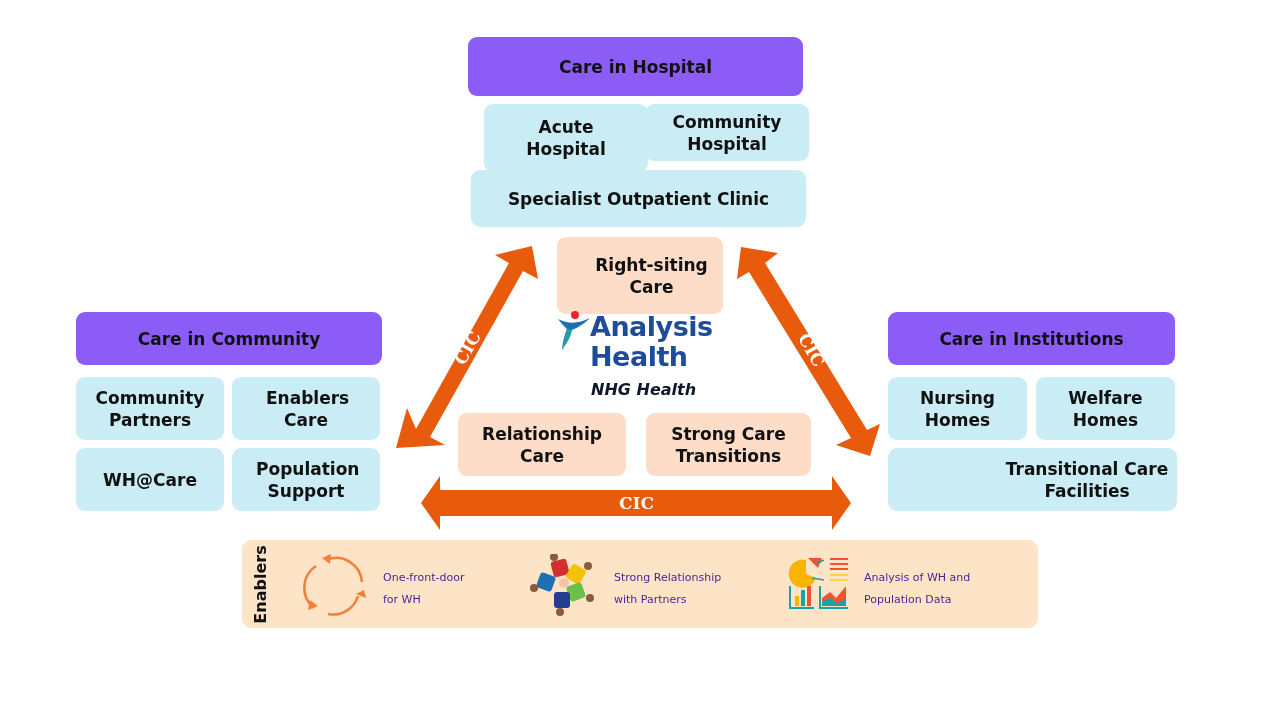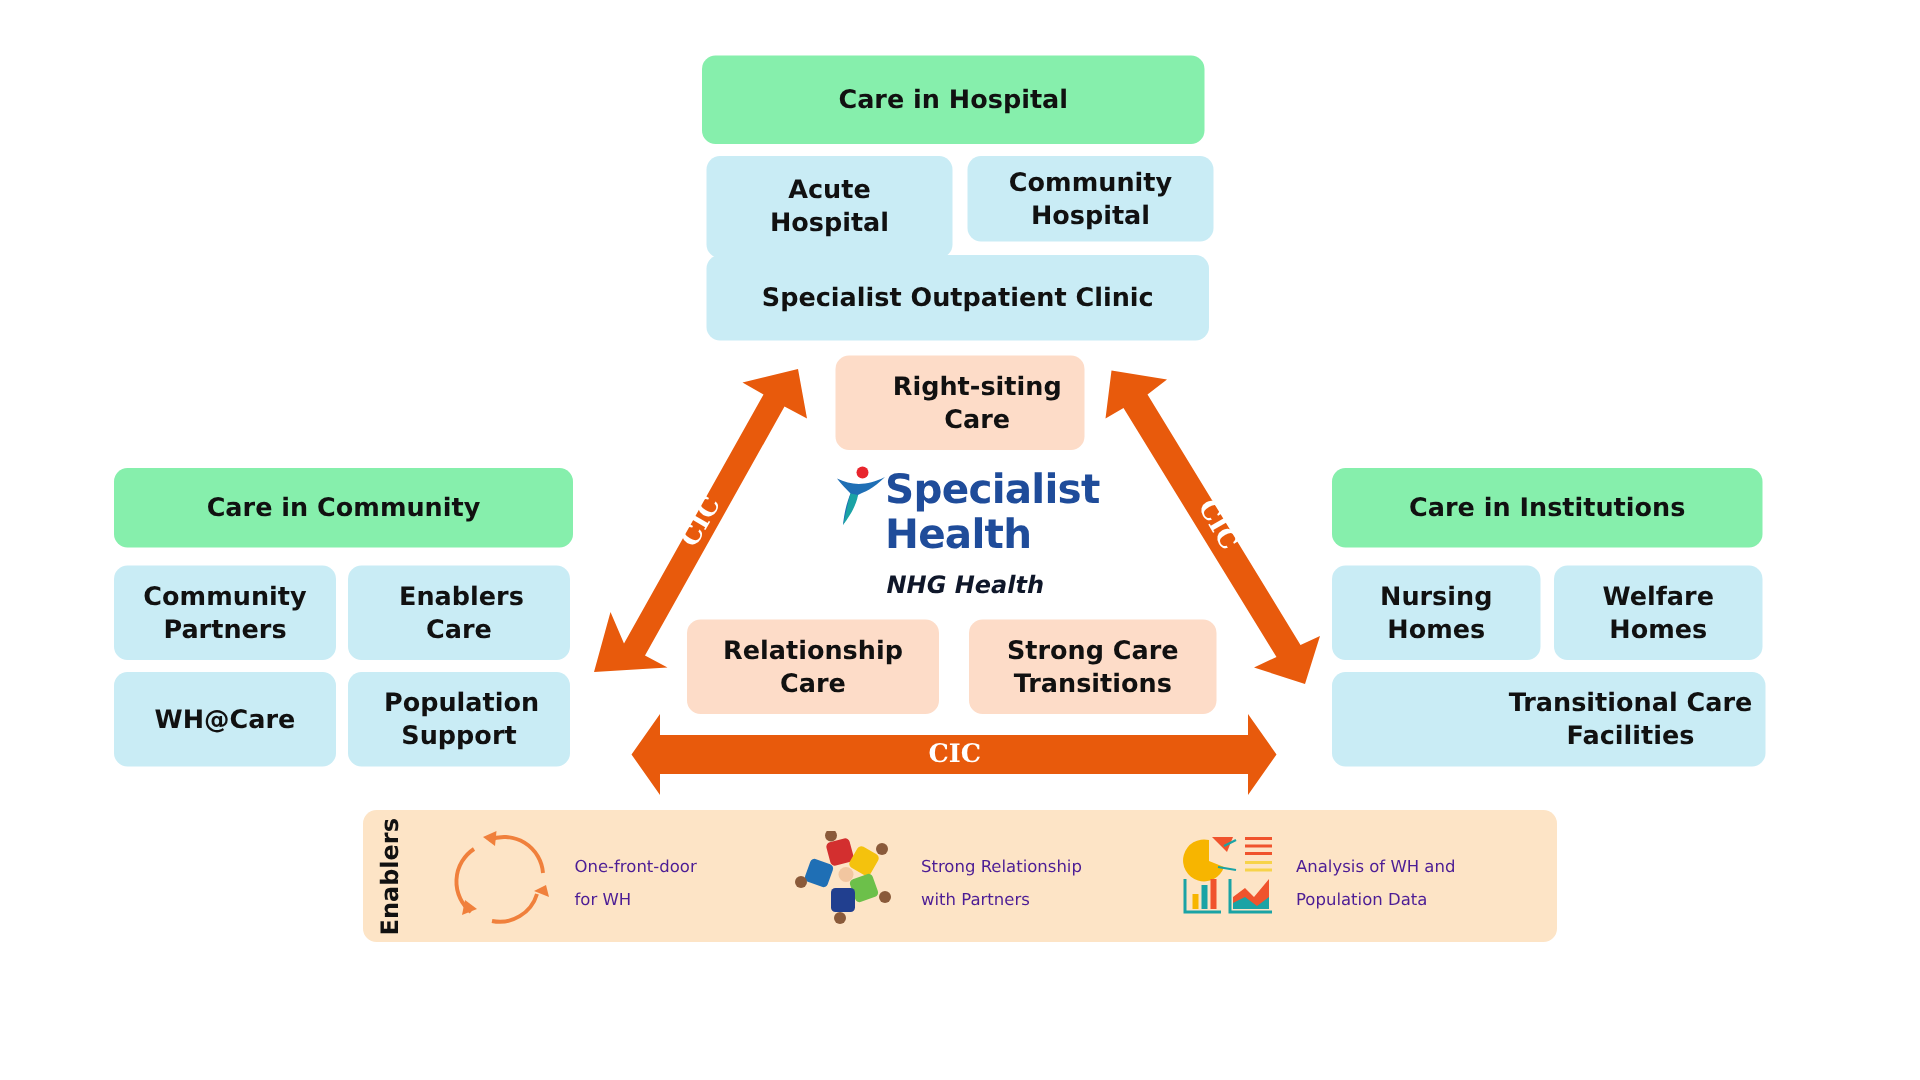--- a/index.html
+++ b/index.html
@@ -7,7 +7,7 @@
          font-family:"DejaVu Sans", sans-serif; color:#111; }
   .box { position:absolute; display:flex; align-items:center; justify-content:center; text-align:center;
          font-weight:bold; font-size:17px; line-height:22px; border-radius:9px; box-sizing:border-box; }
-  .hdr { background:#86efac; }
+  .hdr { background:#8b5cf6; }
   .sub { background:#c9ecf5; }
   .peach { background:#fddcc8; }
   #arrows { position:absolute; left:0; top:0; }

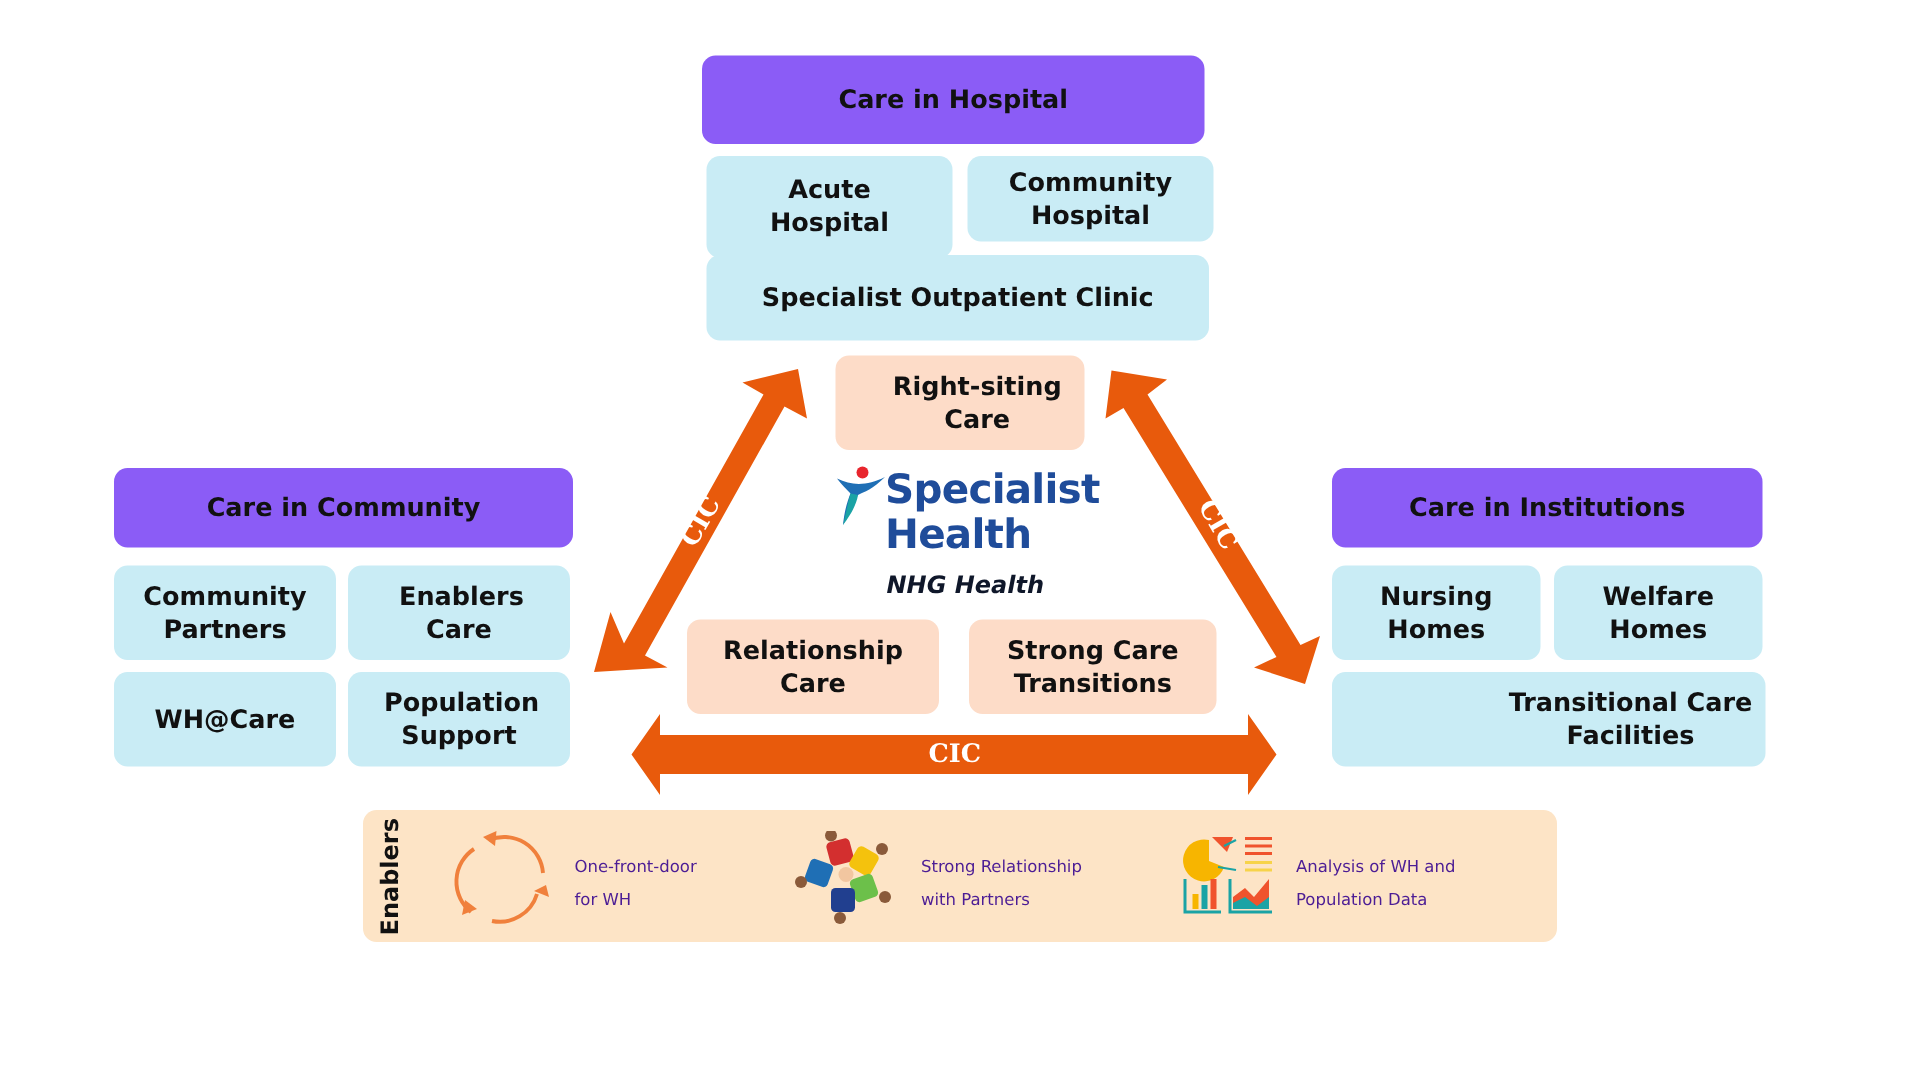--- a/index.html
+++ b/index.html
@@ -37,7 +37,7 @@
 <div class="cic" style="left:619px;top:493px;">CIC</div>
 
 <div class="box hdr" style="left:468px;top:37px;width:335px;height:59px;">Care in Hospital</div>
-<div class="box sub" style="left:471px;top:104px;width:164px;height:68px;">
+<div class="box sub" style="left:484px;top:104px;width:164px;height:68px;">
     <span style="width:90px;display:block;">Acute Hospital</span>
   </div>
 <div class="box sub" style="left:645px;top:104px;width:164px;height:57px;">

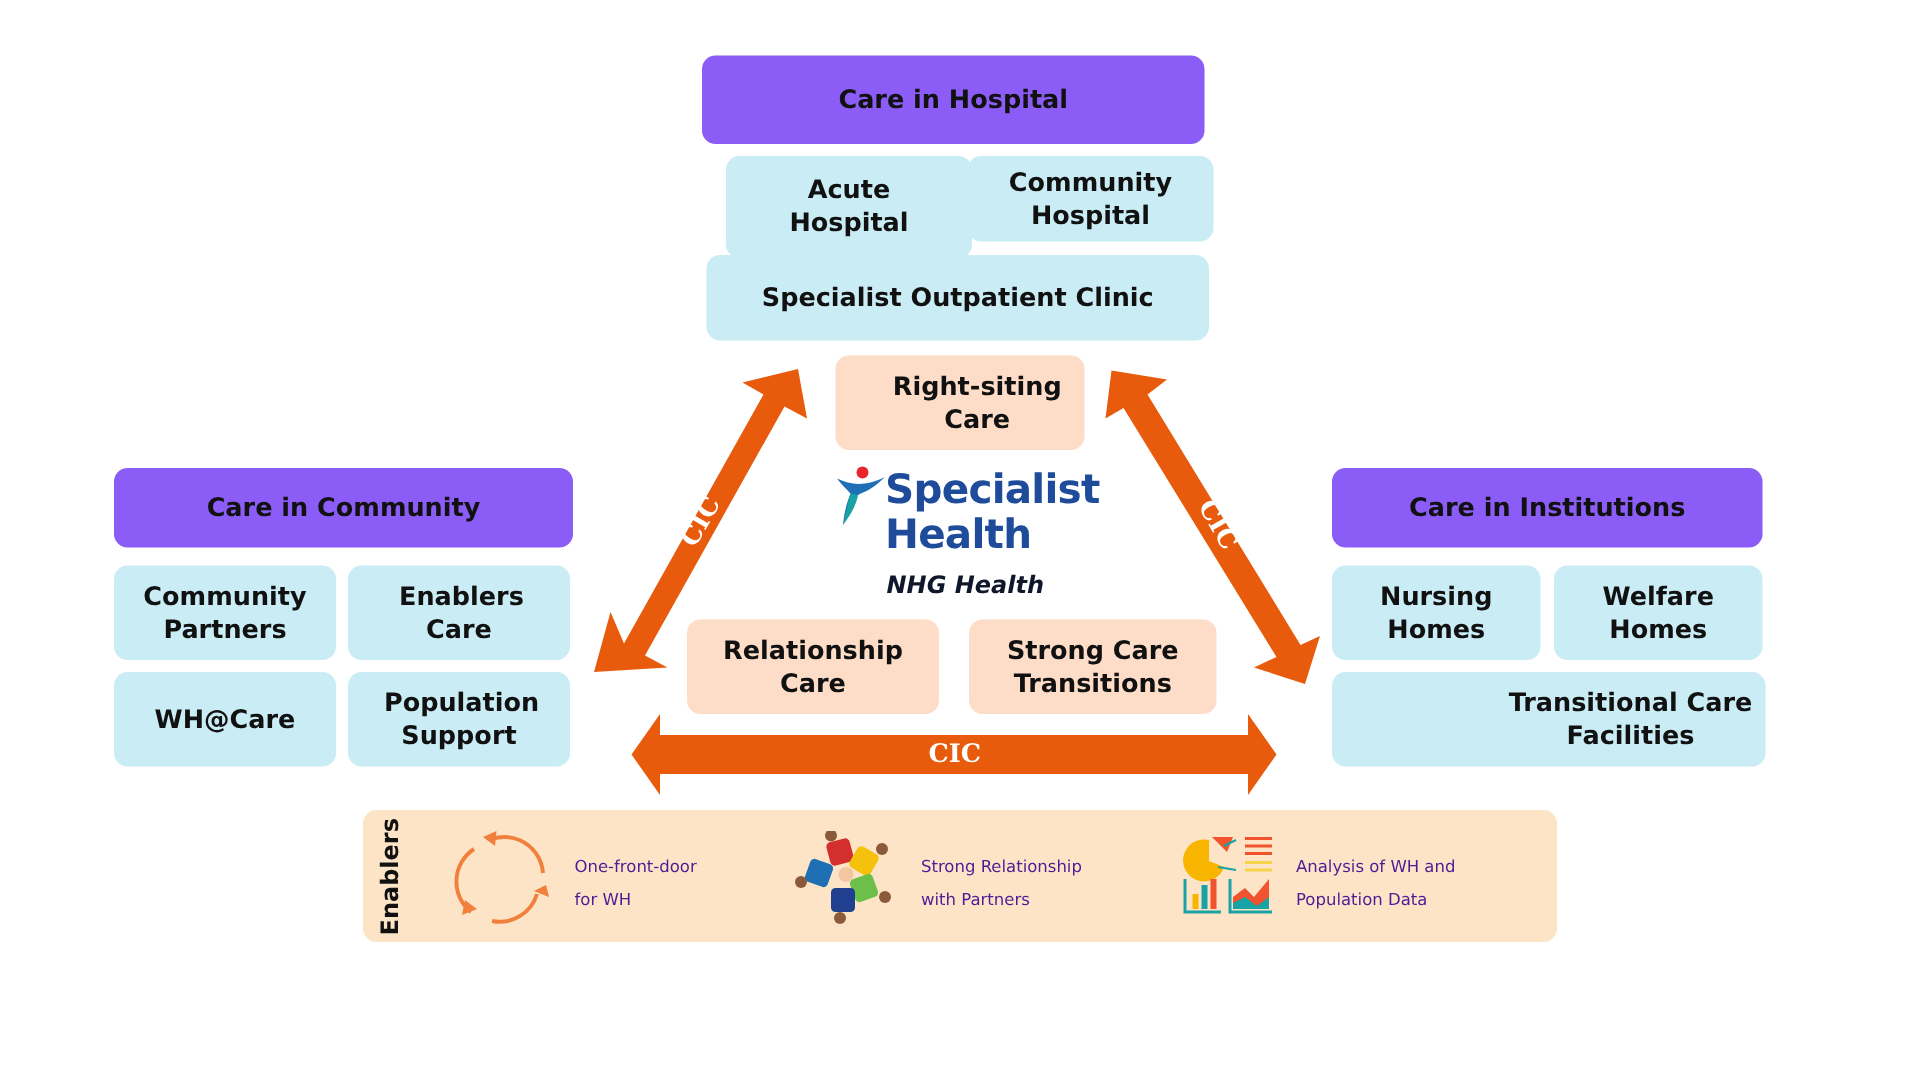--- a/index.html
+++ b/index.html
@@ -45,7 +45,7 @@
   </div>
 <div class="box sub" style="left:471px;top:170px;width:335px;height:57px;">Specialist Outpatient Clinic</div>
 
-<div class="box peach" style="left:557px;top:237px;width:166px;height:63px;padding-left:23px;">
+<div class="box peach" style="left:557px;top:237px;width:166px;height:77px;padding-left:23px;">
     <span style="width:120px;display:block;">Right-siting Care</span>
   </div>
 <div class="box peach" style="left:458px;top:413px;width:168px;height:63px;">

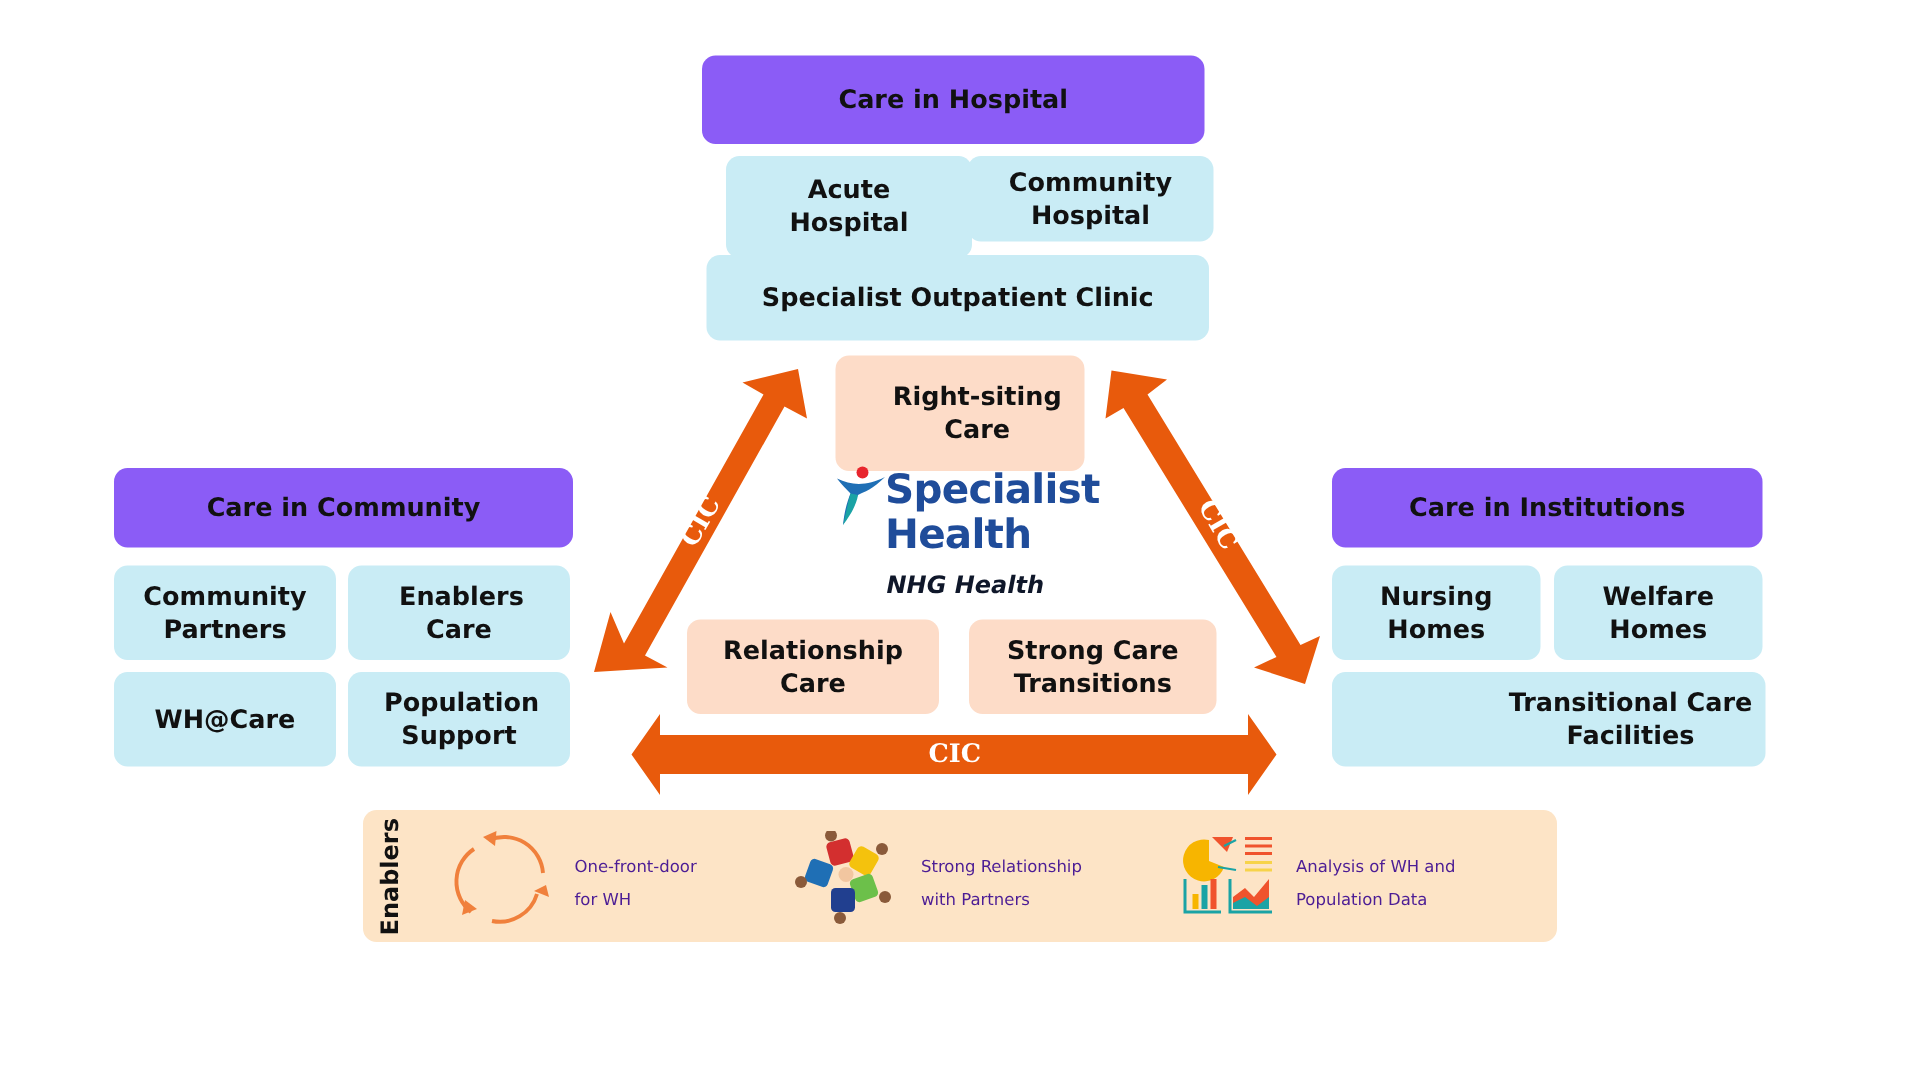--- a/index.html
+++ b/index.html
@@ -62,7 +62,7 @@
     <path d="M11,19 C9,26 8,32 6,40 C12,32 15,26 16,20 Z" fill="#1aa3a5"></path>
   </svg>
   <div class="wl">
-    <div>Specialist</div>
+    <div>Analysis</div>
     <div>Health</div>
   </div>
   <div class="nhg">NHG Health</div>

